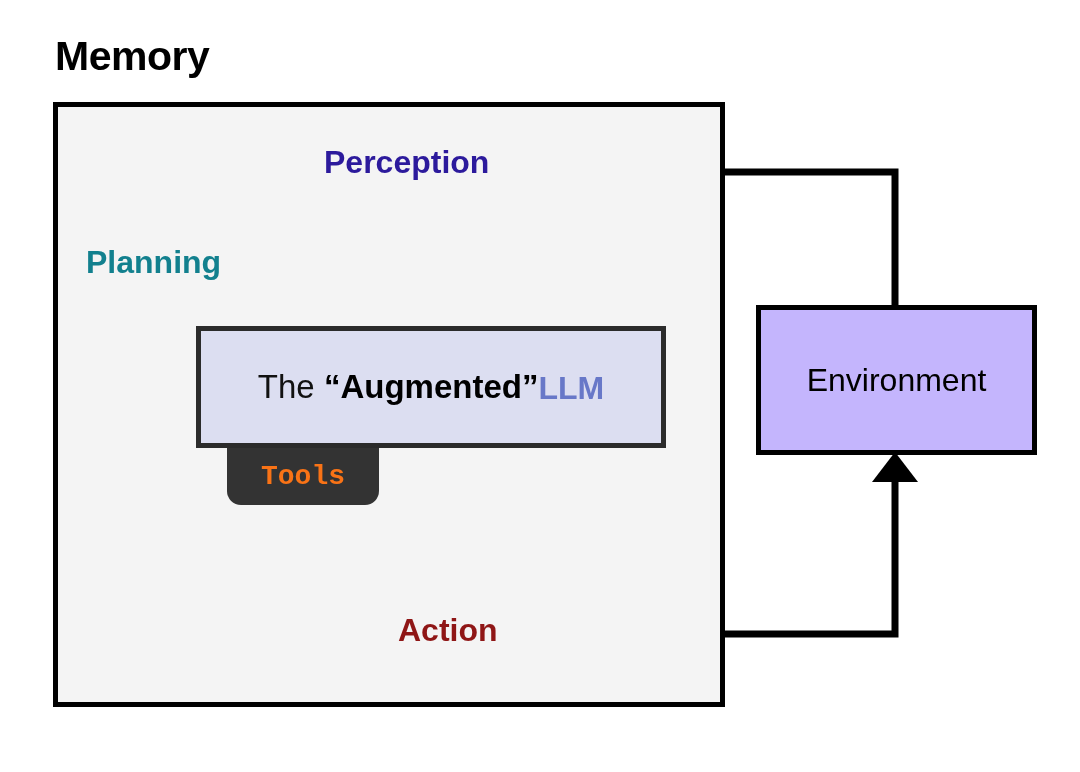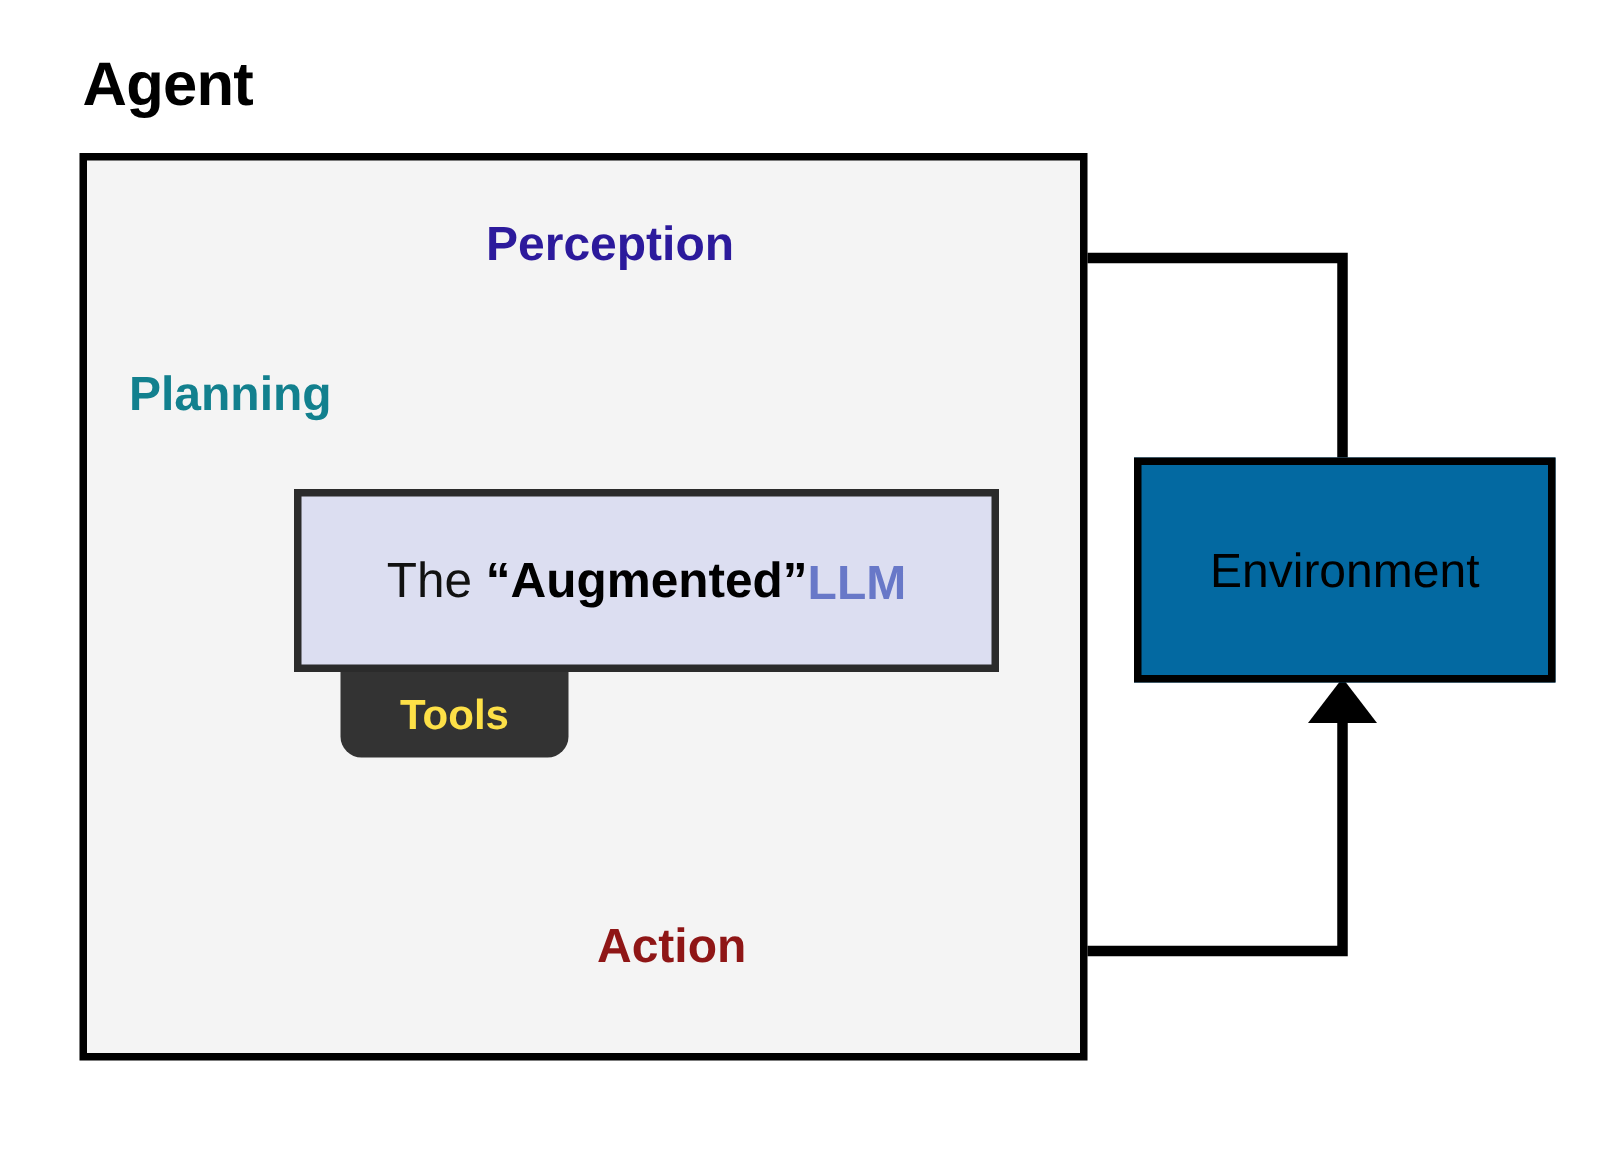--- a/index.html
+++ b/index.html
@@ -201,7 +201,7 @@
     </g>
   </svg>
 
-  <div class="agent-title">Agent</div>
+  <div class="agent-title">Memory</div>
 
   <div class="agent-box"></div>
 

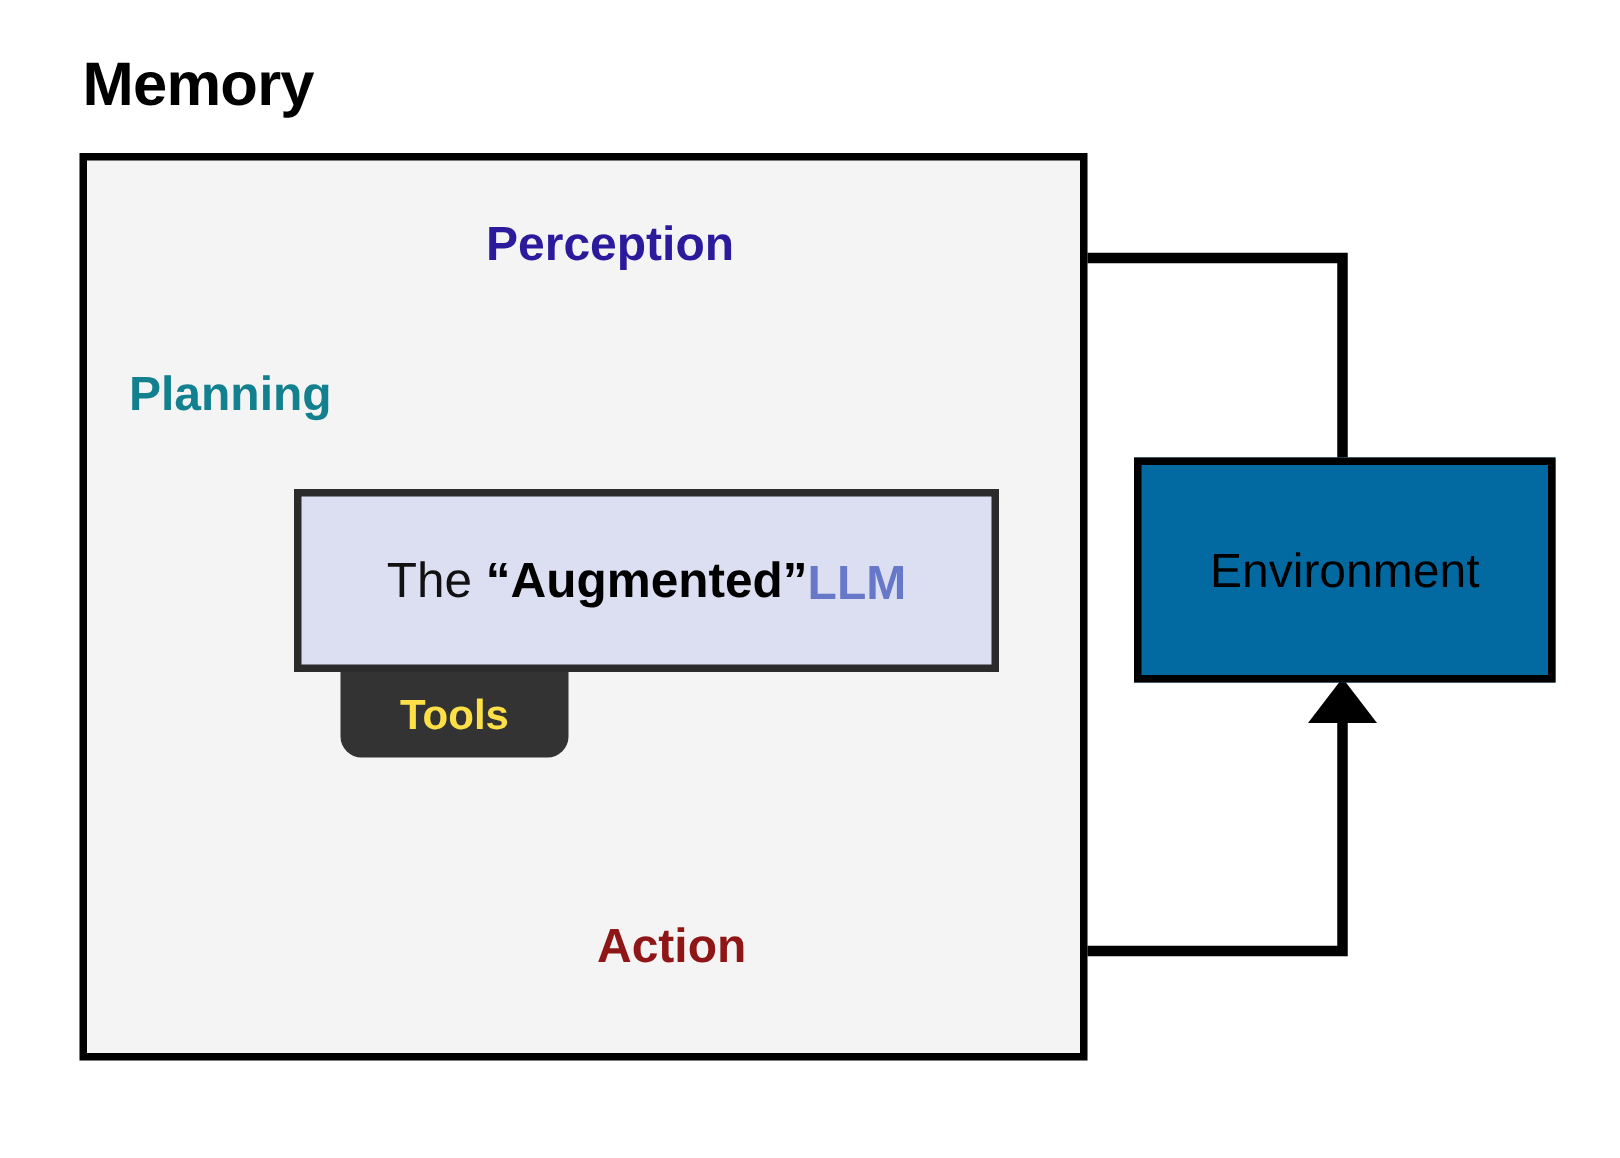--- a/index.html
+++ b/index.html
@@ -141,7 +141,7 @@
     top: 305px;
     width: 281px;
     height: 150px;
-    background: #0369a1;
+    background: #c4b5fd;
     border: 5px solid #000000;
     box-sizing: border-box;
     display: flex;

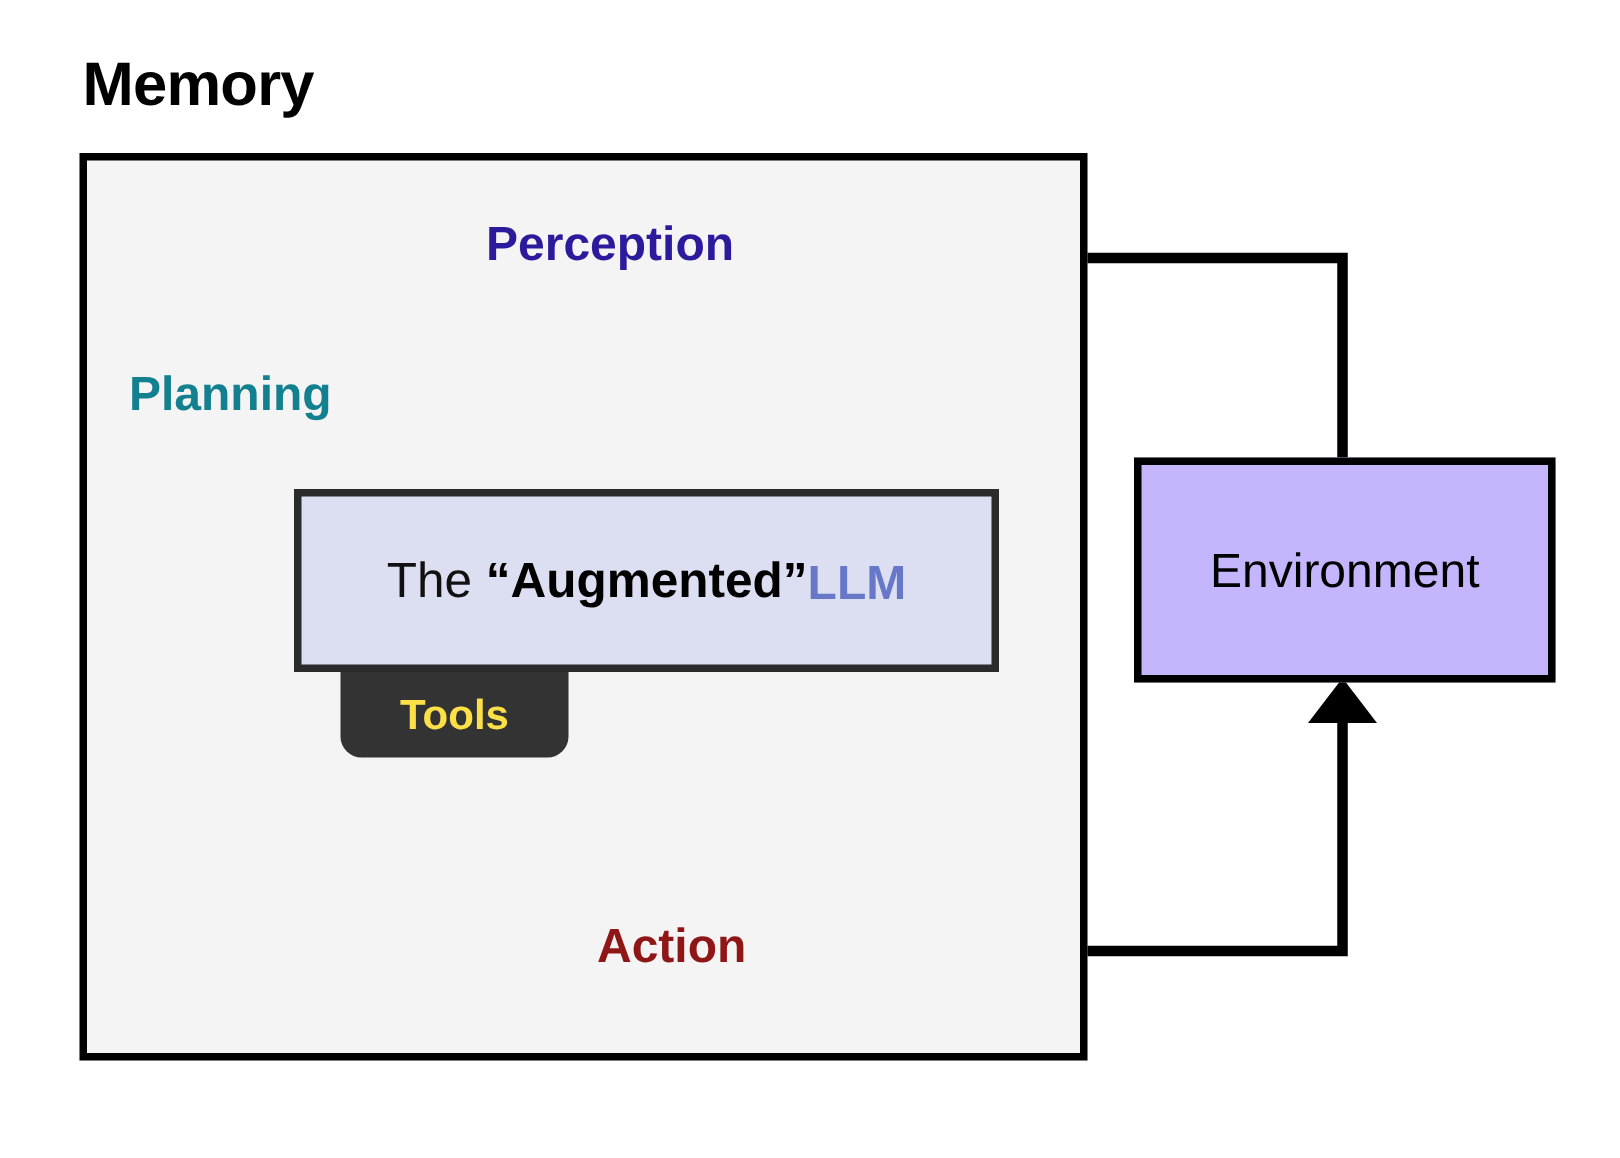--- a/index.html
+++ b/index.html
@@ -112,7 +112,7 @@
   .tab {
     position: absolute;
     background: #333333;
-    color: #fde047;
+    color: #f97316;
     font-size: 28px;
     font-weight: bold;
     display: flex;
@@ -122,6 +122,7 @@
     border-bottom-right-radius: 14px;
     height: 57px;
     box-sizing: border-box;
+    font-family: Liberation Mono, monospace;
   }
   .tab-tools {
     left: 227px;

